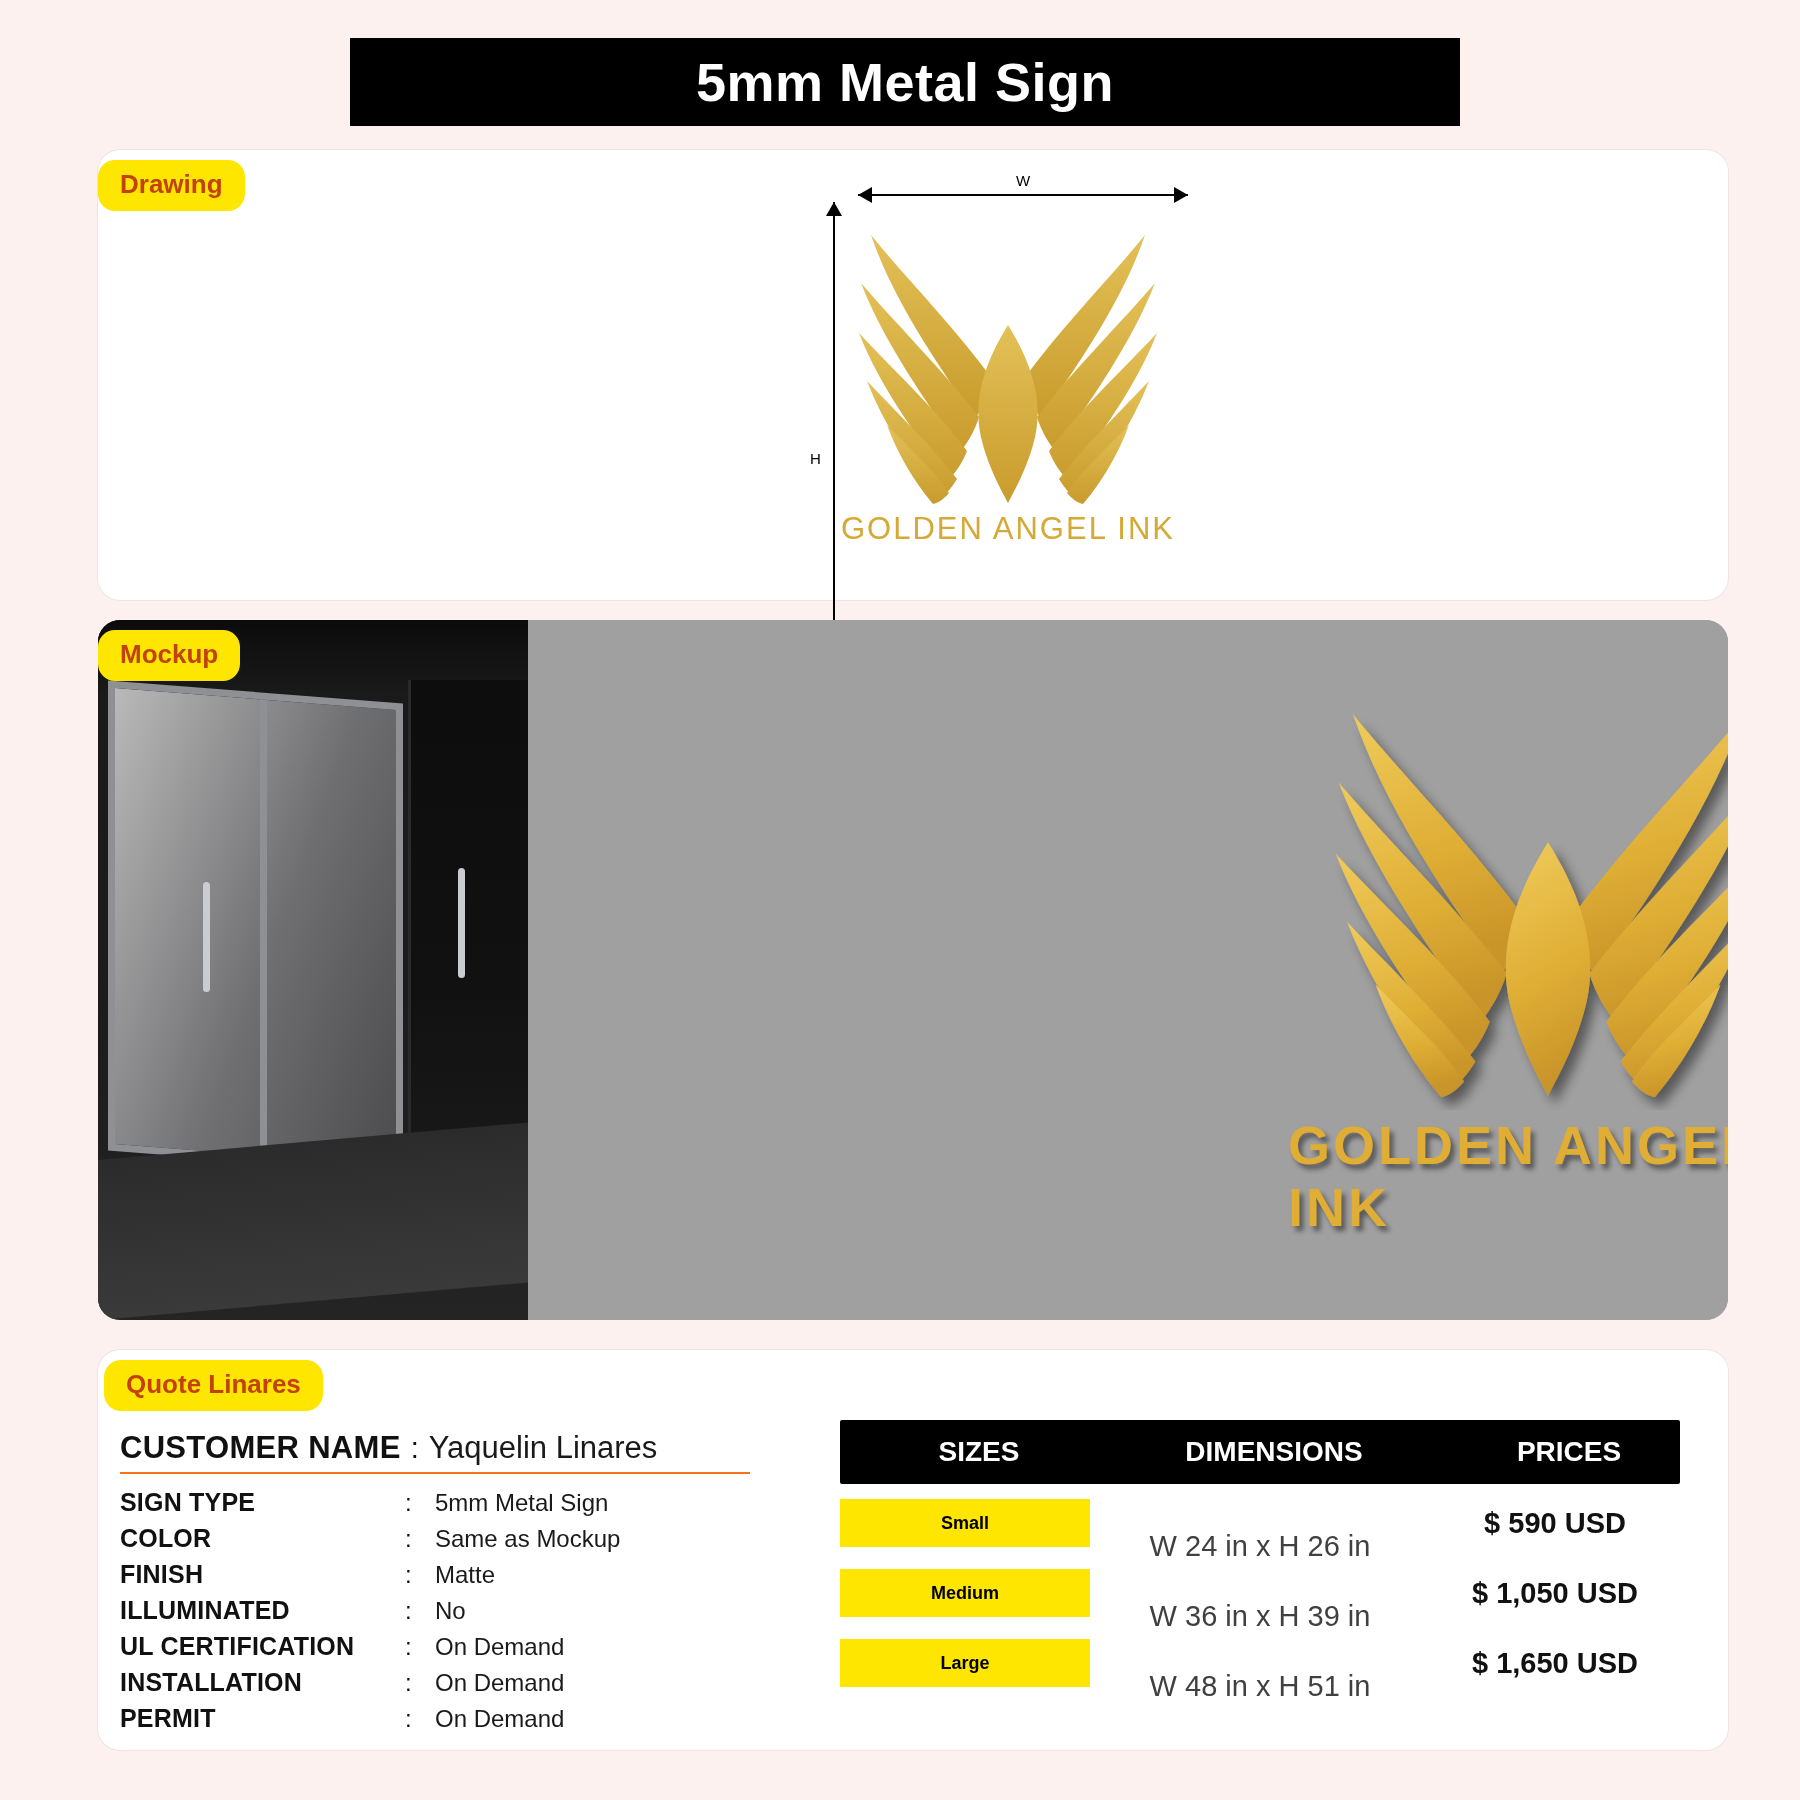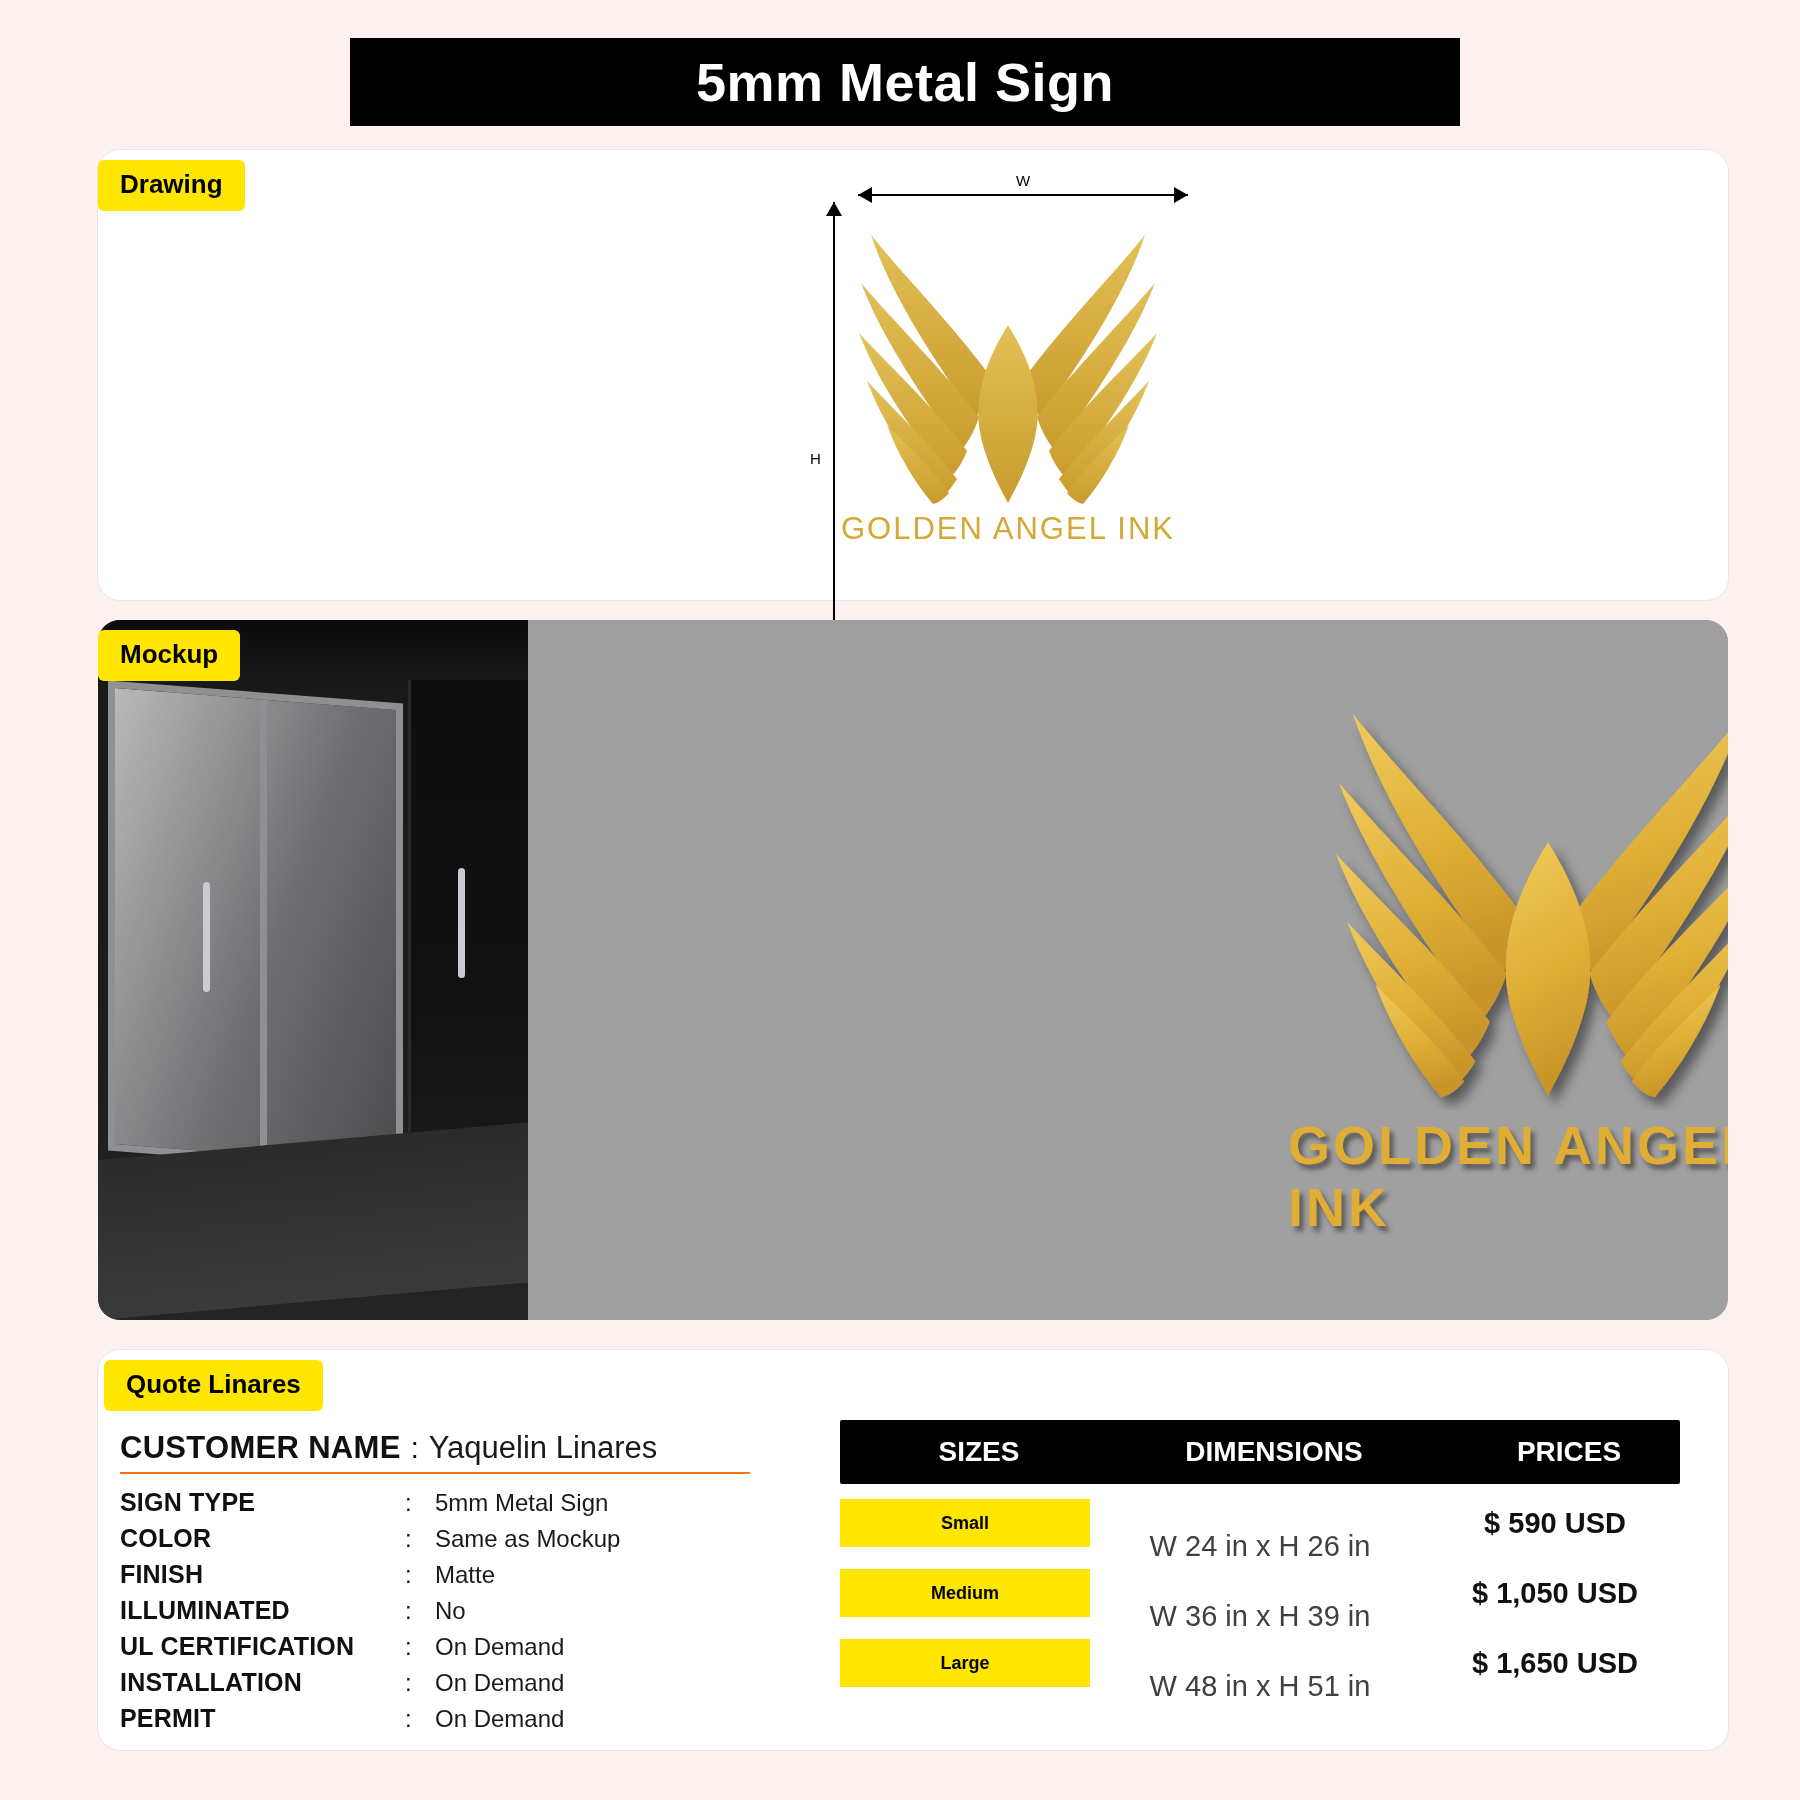--- a/index.html
+++ b/index.html
@@ -40,11 +40,11 @@
   .tag {
     position: absolute;
     background: #ffe600;
-    color: #000000;
+    color: #c2410c;
     font-weight: bold;
     font-size: 26px;
     padding: 9px 22px 11px 22px;
-    border-radius: 6px;
+    border-radius: 17px;
     z-index: 5;
   }
 

